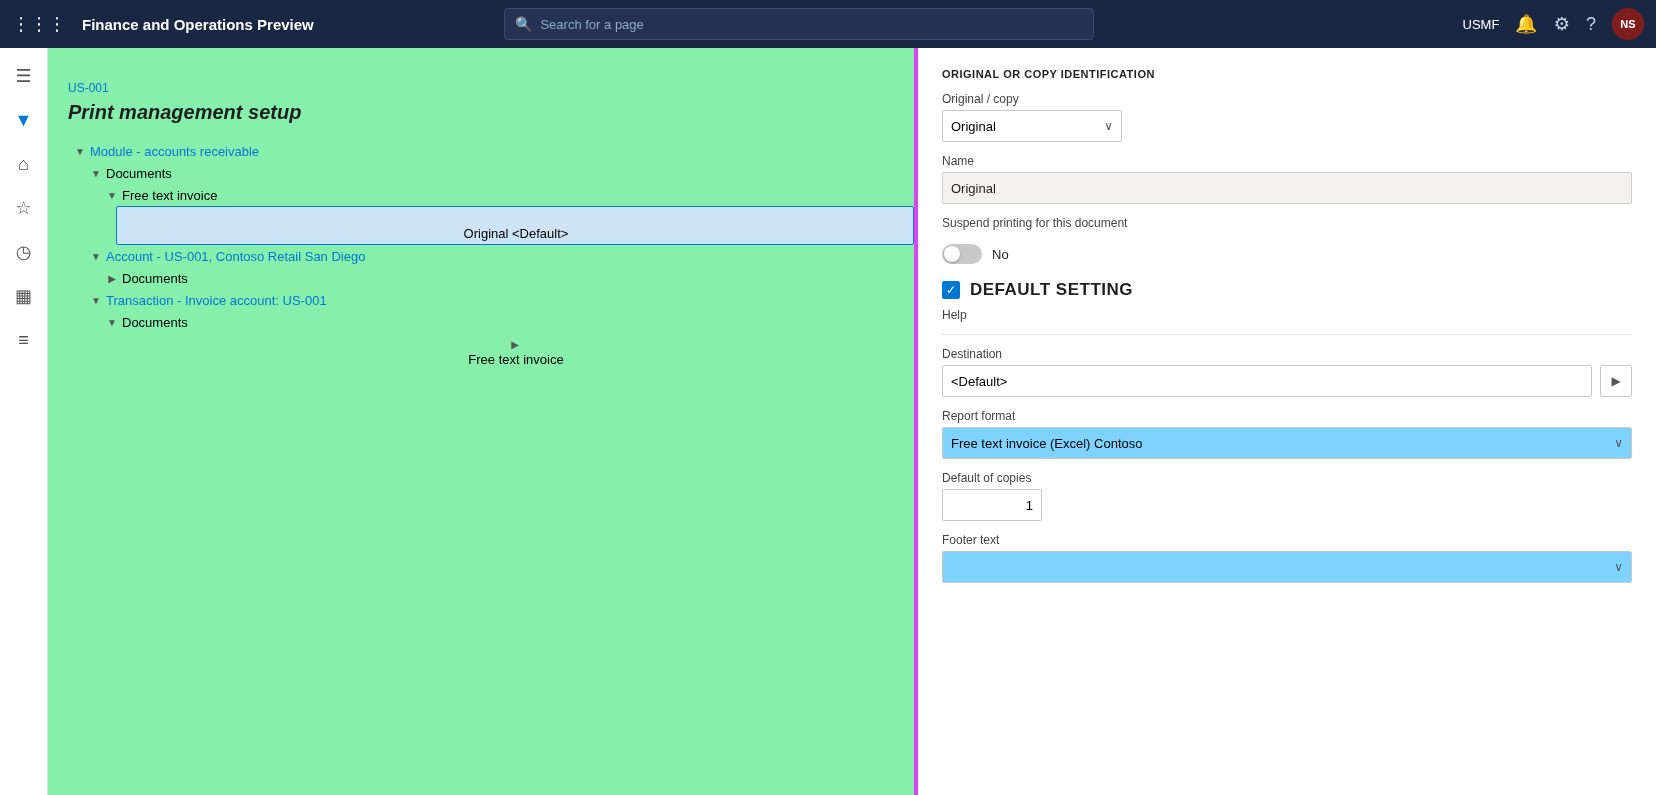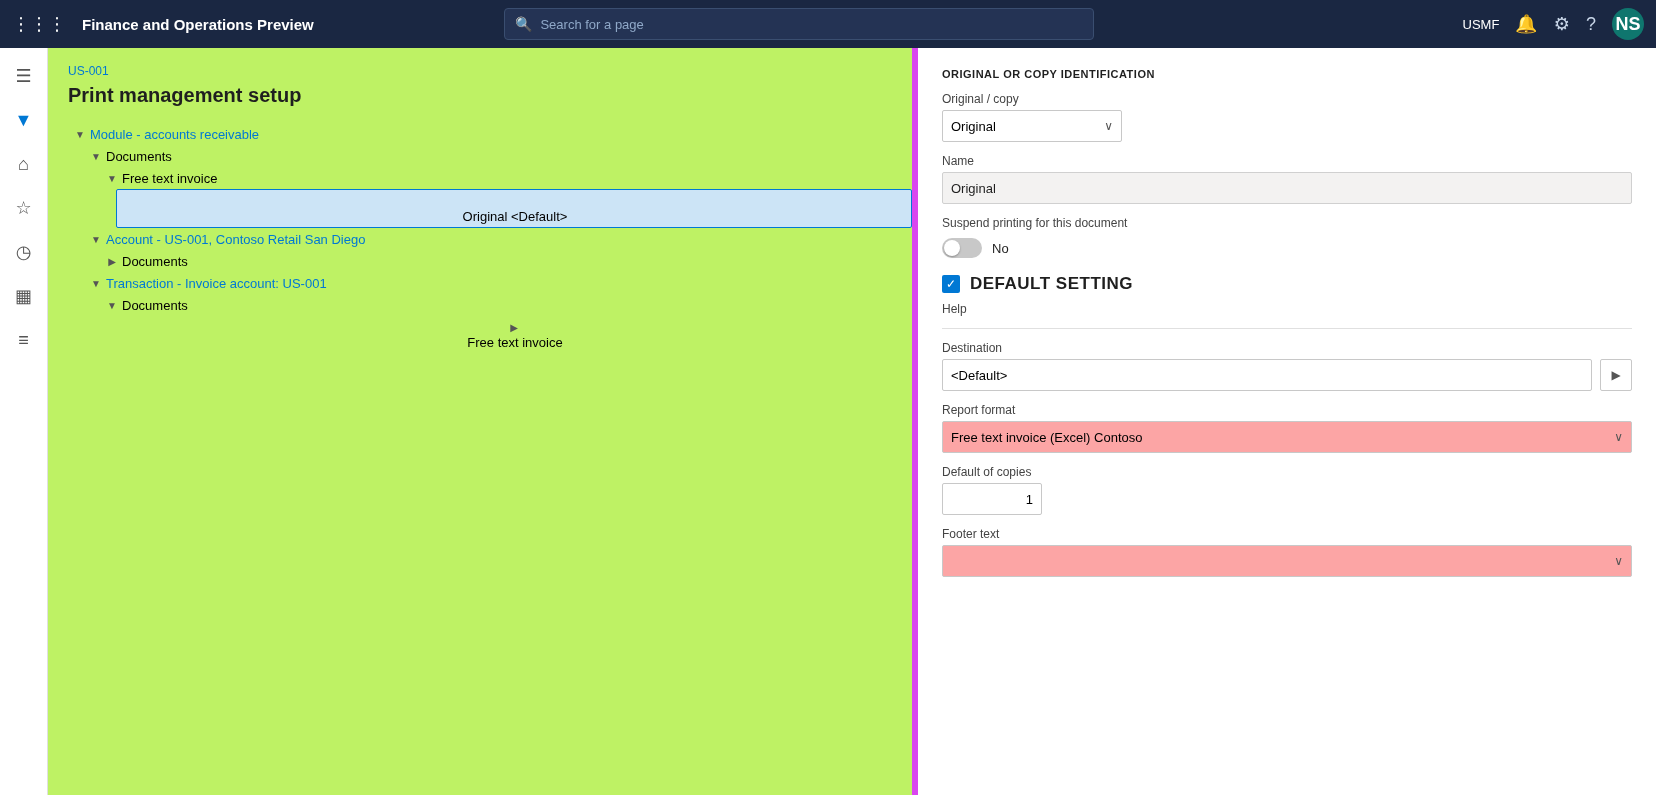--- a/index.html
+++ b/index.html
@@ -47,8 +47,8 @@
     .topbar-icon { color: #c8d6e8; font-size: 18px; cursor: pointer; }
     .topbar-avatar {
       width: 32px; height: 32px; border-radius: 50%;
-      background: #0f766e;
-      color: #fff; font-size: 18px; font-weight: 700;
+      background: #7f1d1d;
+      color: #fff; font-size: 11px; font-weight: 700;
       display: flex; align-items: center; justify-content: center;
       cursor: pointer;
     }

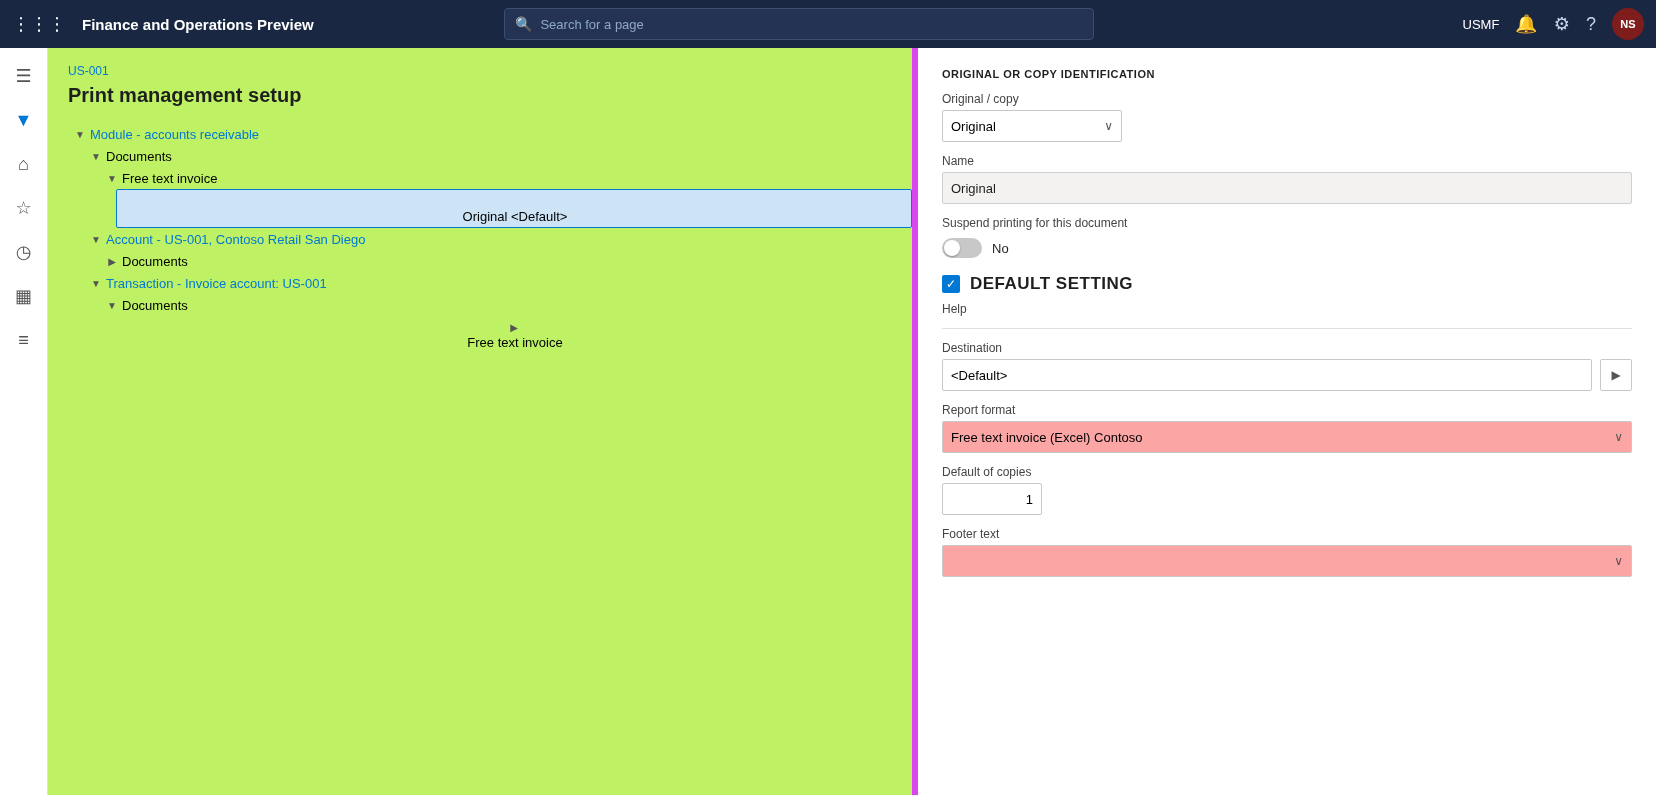--- a/index.html
+++ b/index.html
@@ -88,10 +88,10 @@
     .tree-panel {
       width: 870px;
       min-width: 870px;
-      background: #bef264;
-      padding: 16px 0 16px 20px;
+      background: #86efac;
+      padding: 33px 0 16px 20px;
       overflow-y: auto;
-      border-right: 6px solid #d946ef;
+      border-right: 4px solid #d946ef;
     }
     .breadcrumb {
       color: #0078d4;

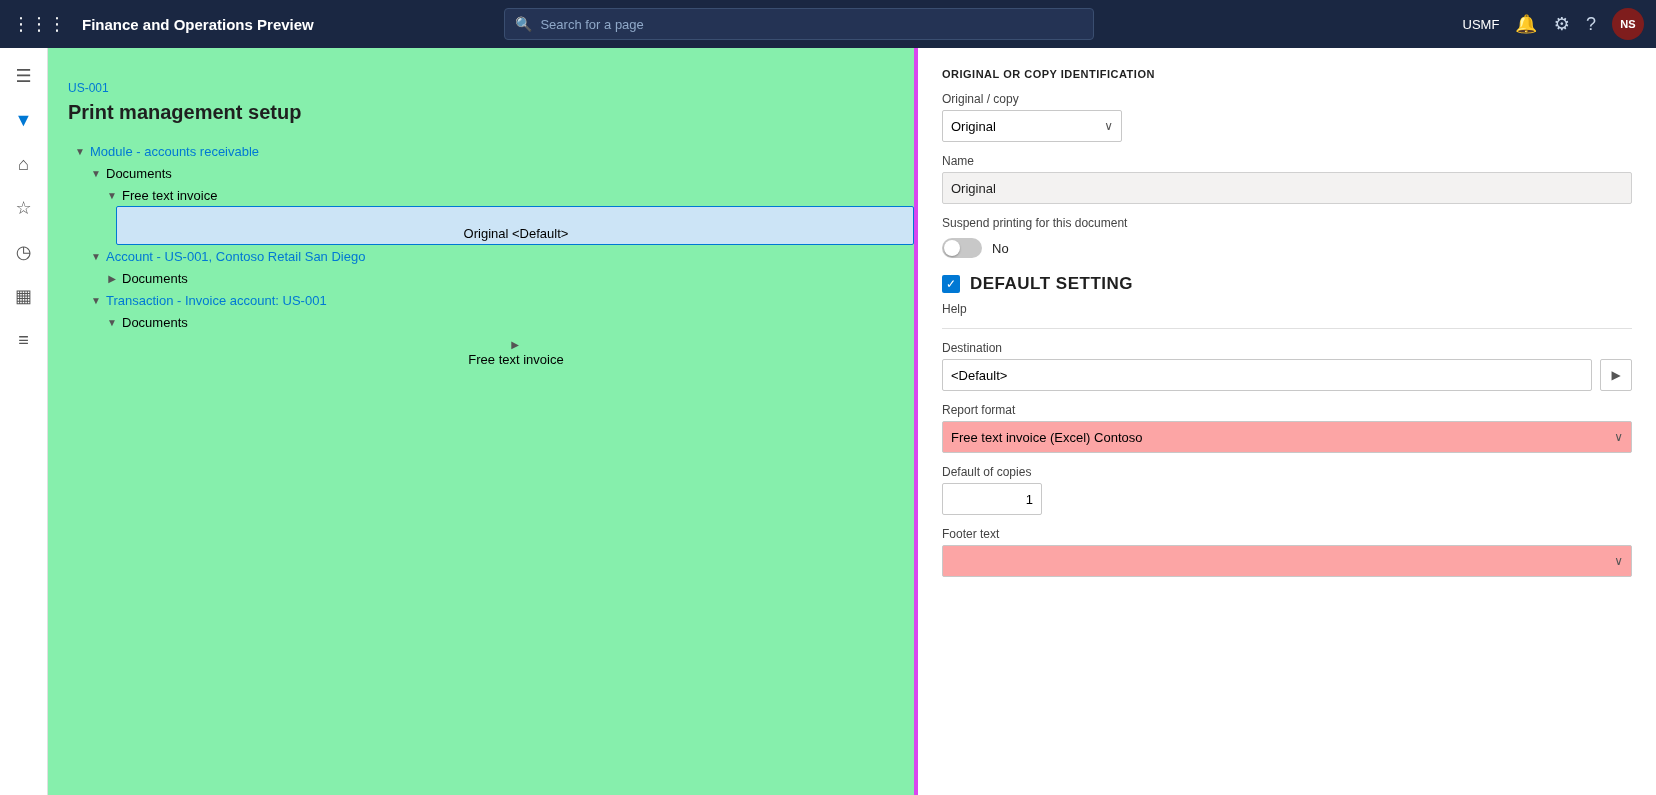--- a/index.html
+++ b/index.html
@@ -103,6 +103,7 @@
       font-weight: 600;
       color: #1f1f1f;
       margin-bottom: 16px;
+      font-style: italic;
     }
 
     

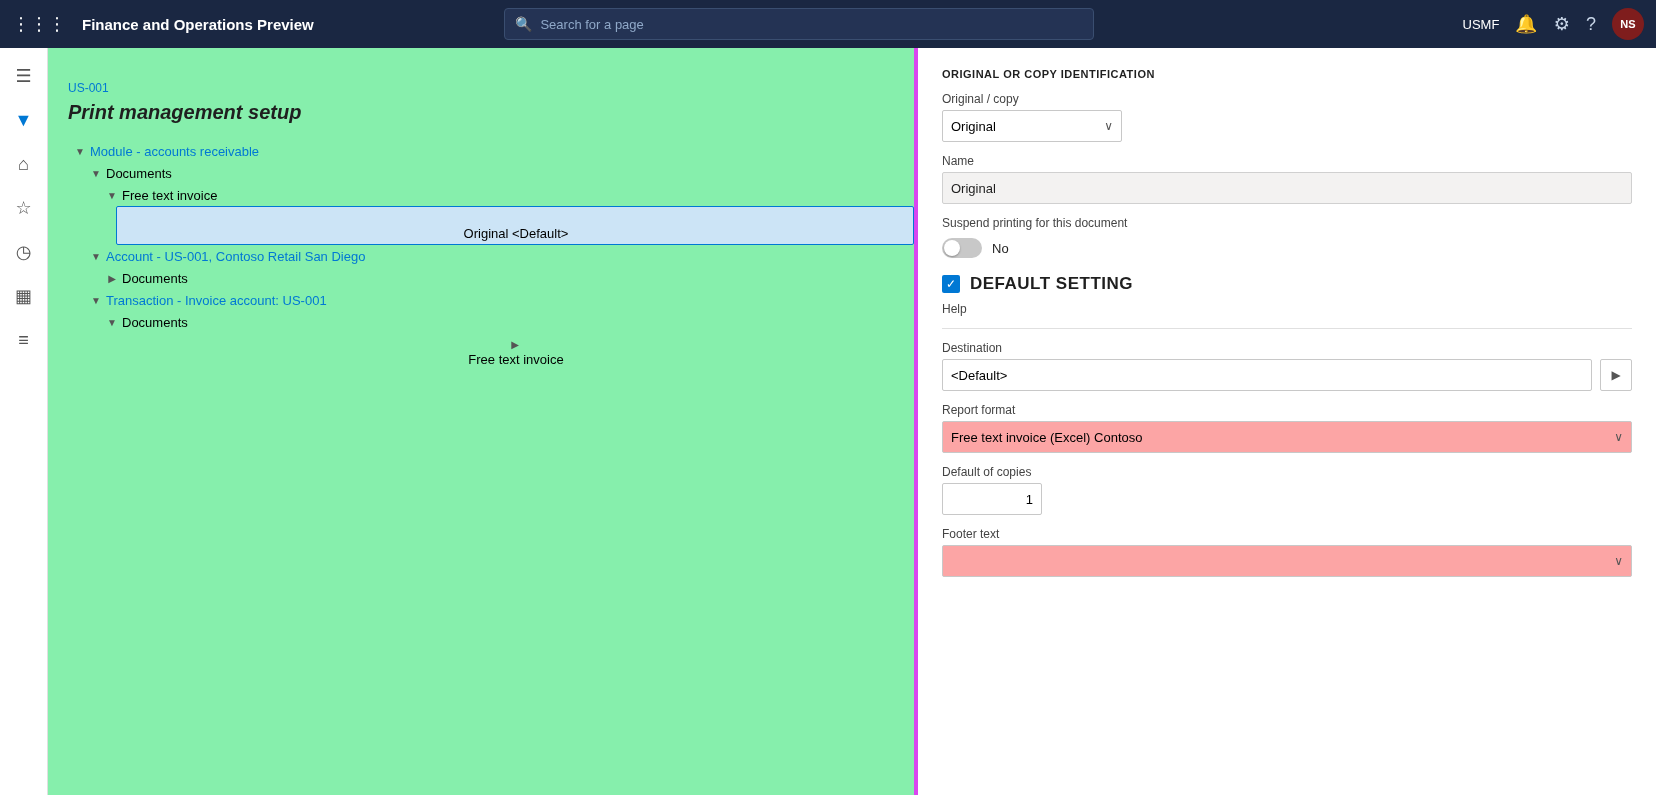--- a/index.html
+++ b/index.html
@@ -195,7 +195,7 @@
       display: flex;
       align-items: center;
       gap: 10px;
-      margin-top: 8px;
+      margin-top: 14px;
     }
     .toggle {
       width: 40px; height: 20px;

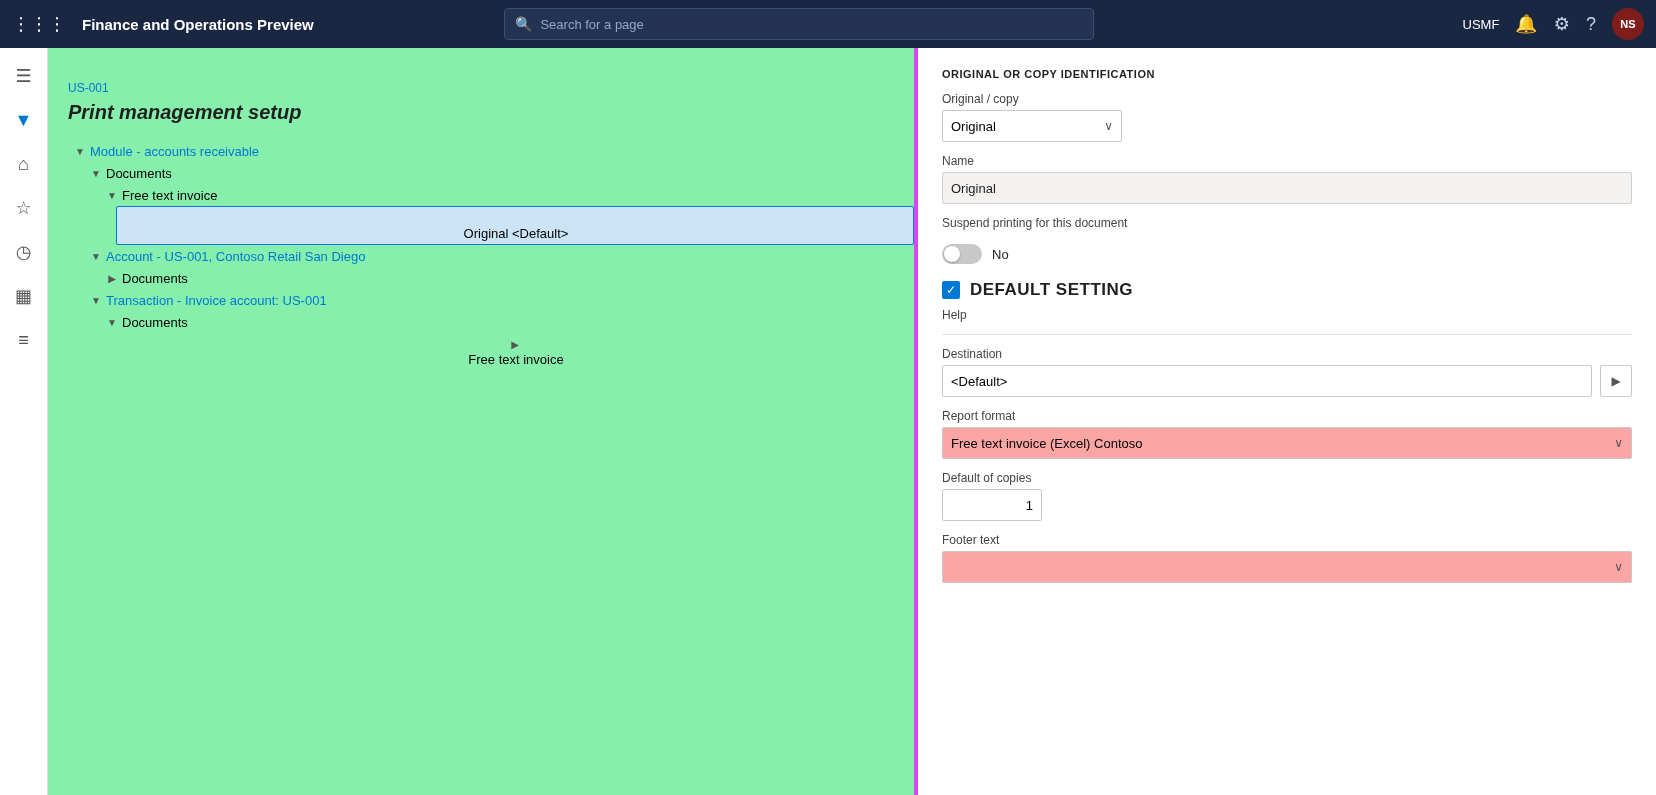--- a/index.html
+++ b/index.html
@@ -170,7 +170,7 @@
       height: 32px;
       border: 1px solid #c8c8c8;
       border-radius: 2px;
-      background: #fca5a5;
+      background: #7dd3fc;
       padding: 0 8px;
       font-size: 13px;
       display: flex;

